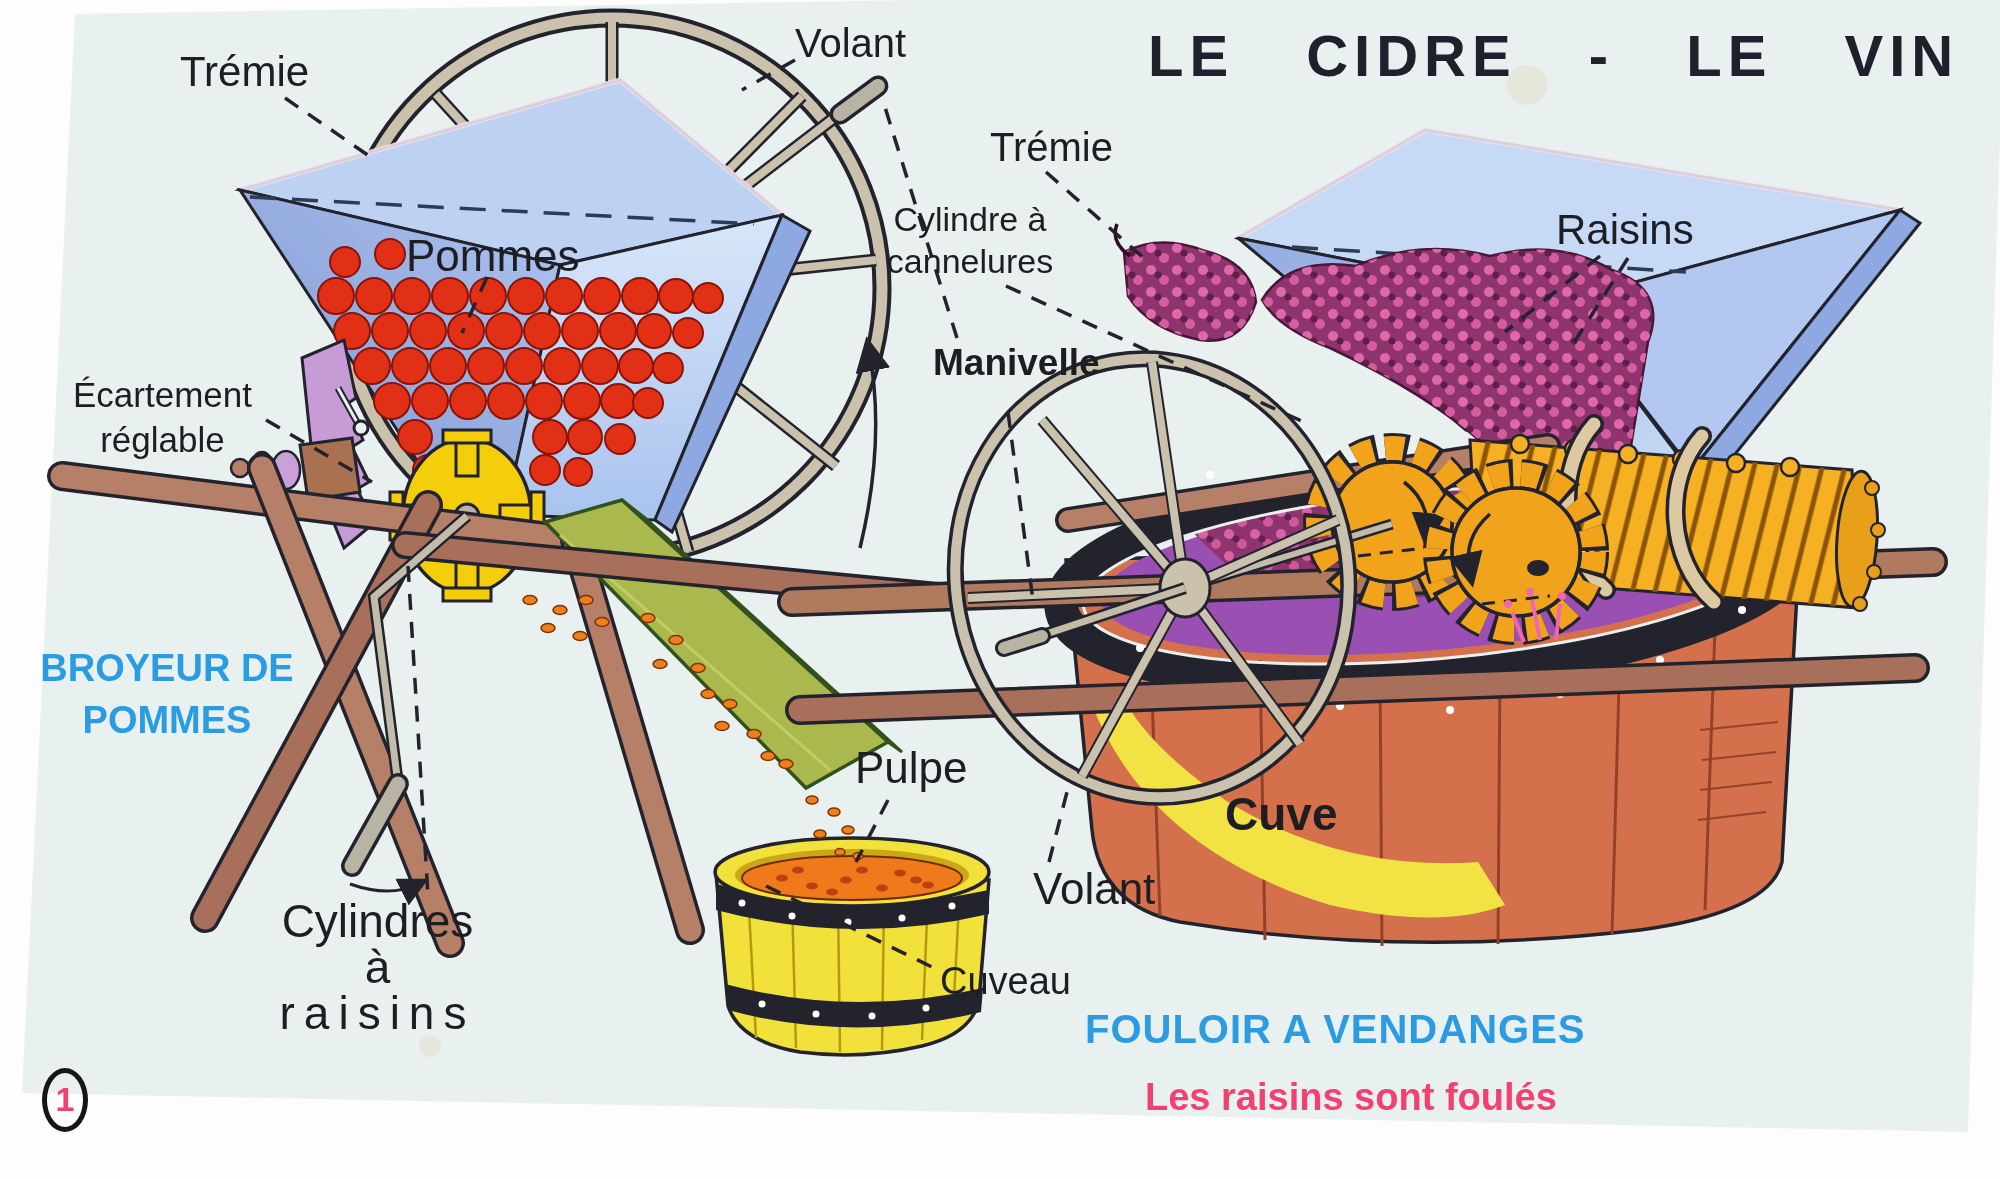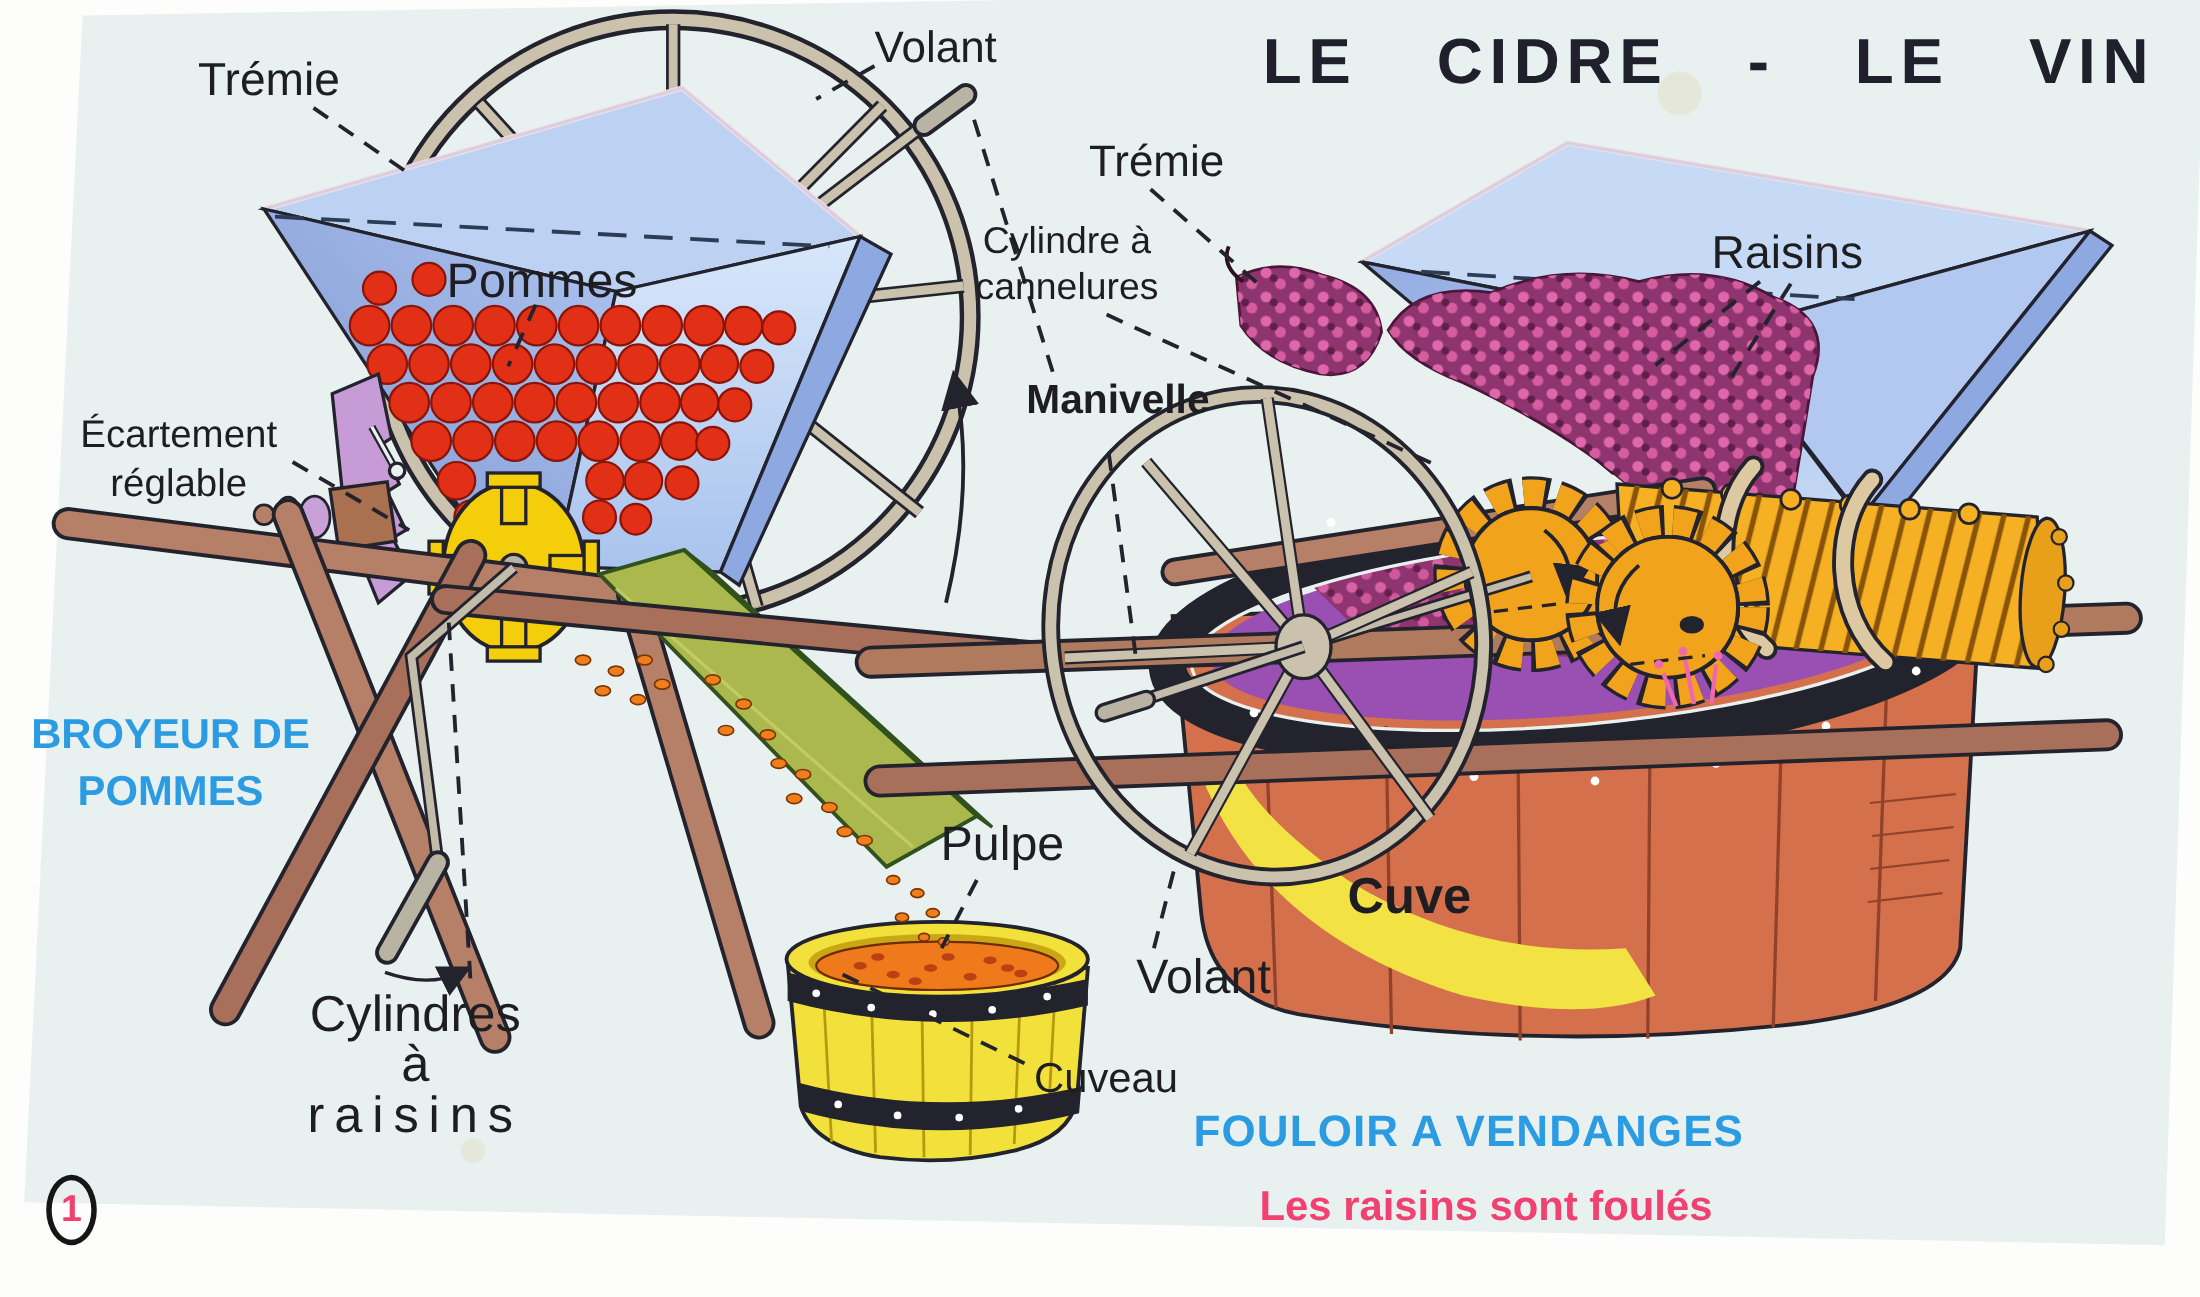--- a/index.html
+++ b/index.html
@@ -452,7 +452,7 @@
     <span>réglable</span>
   </div>
   <div class="lbl bold" style="left:933px;top:344px;font-size:37px;">Manivelle</div>
-  <div class="lbl center blue" style="left:25px;top:642px;width:260px;font-size:38px;line-height:52px;">
+  <div class="lbl center blue" style="left:37px;top:642px;width:260px;font-size:38px;line-height:52px;">
     <span>BROYEUR DE</span><br>
     <span>POMMES</span>
   </div>

